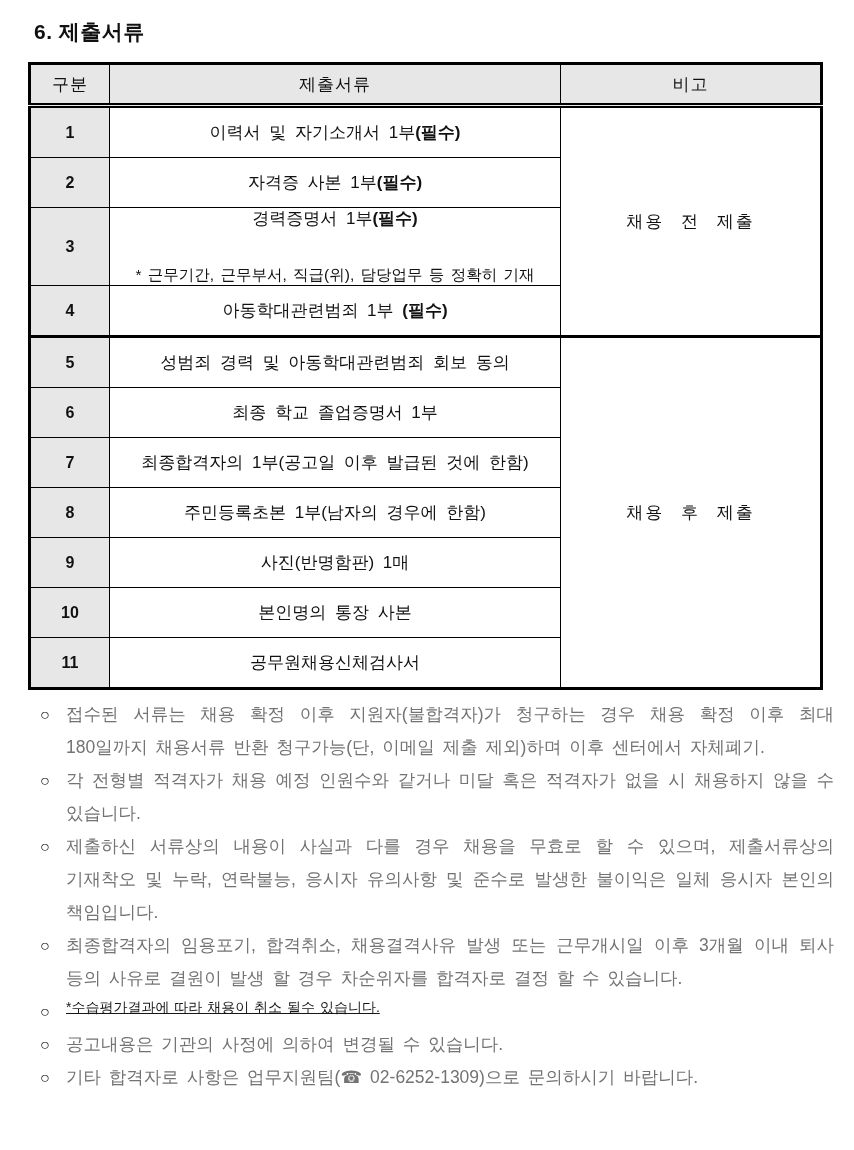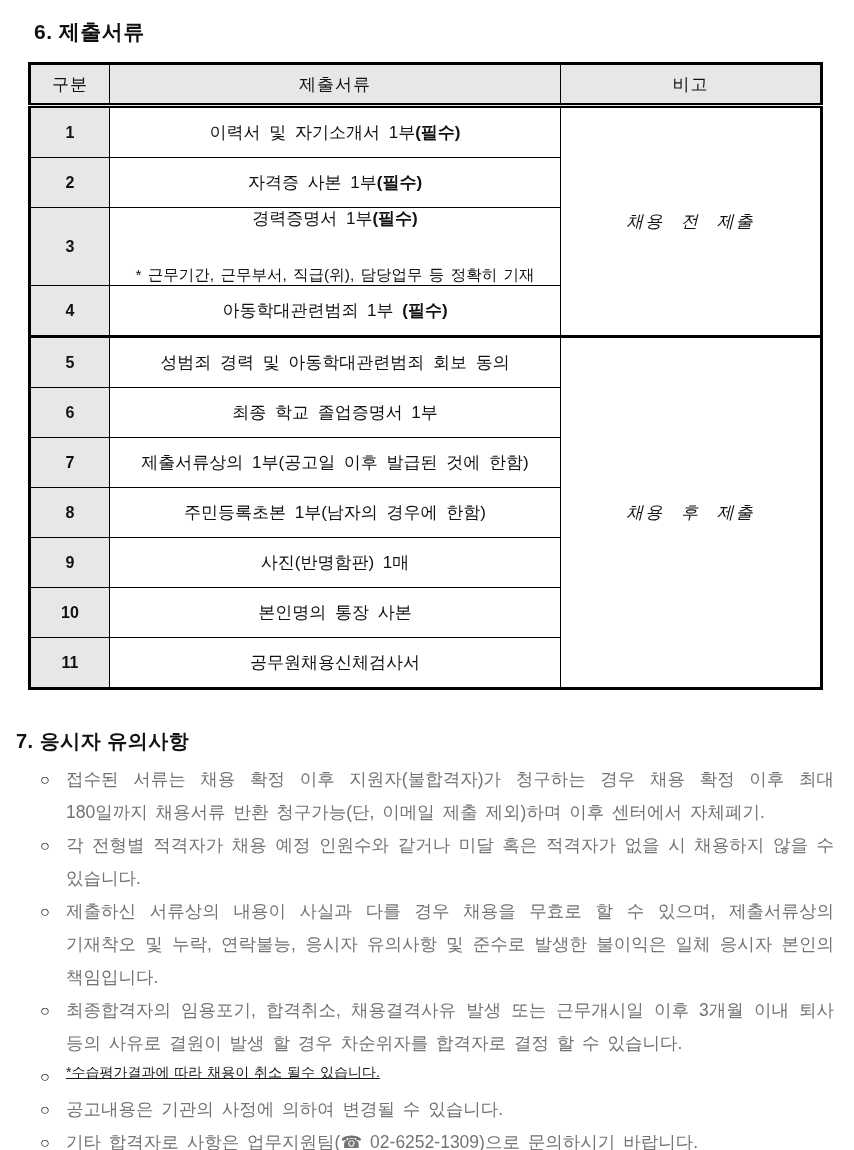--- a/index.html
+++ b/index.html
@@ -49,7 +49,7 @@
   td.doc { word-spacing: 4px; }
   td.doc .note { font-size: 15.5px; line-height: 20px; word-spacing: 2px; margin-top: 36px; }
   td.doc .line1 { line-height: 21px; }
-  td.remark { word-spacing: 10px; letter-spacing: 2px; font-style: italic; }
+  td.remark { word-spacing: 10px; letter-spacing: 2px; }
   tr.group-start td { border-top: 3px solid #000; }
 
   .notices { margin: 8px 20px 0 40px; }

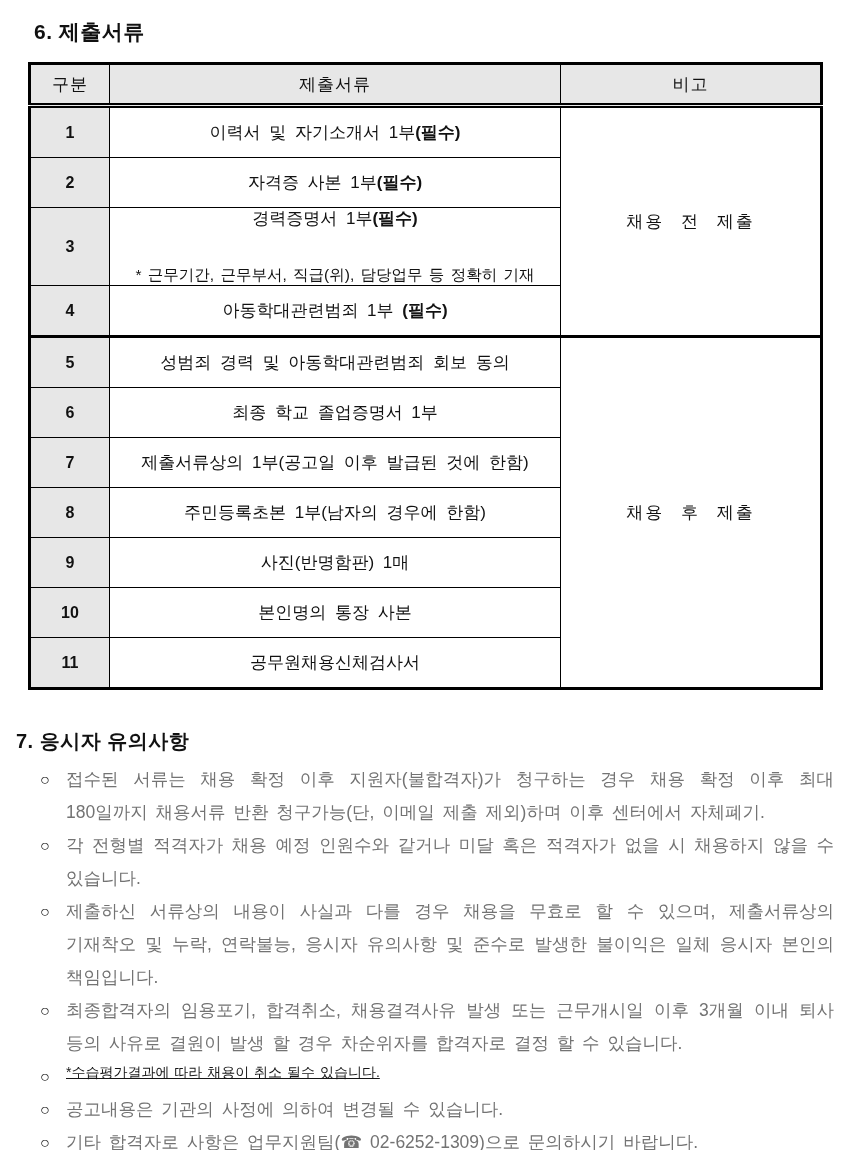--- a/index.html
+++ b/index.html
@@ -132,7 +132,7 @@
       </tr>
       <tr>
         <td class="num">7</td>
-        <td class="doc"><span>제출서류상의 1부(공고일 이후 발급된 것에 한함)</span></td>
+        <td class="doc"><span>최종합격자의 1부(공고일 이후 발급된 것에 한함)</span></td>
       </tr>
       <tr>
         <td class="num">8</td>

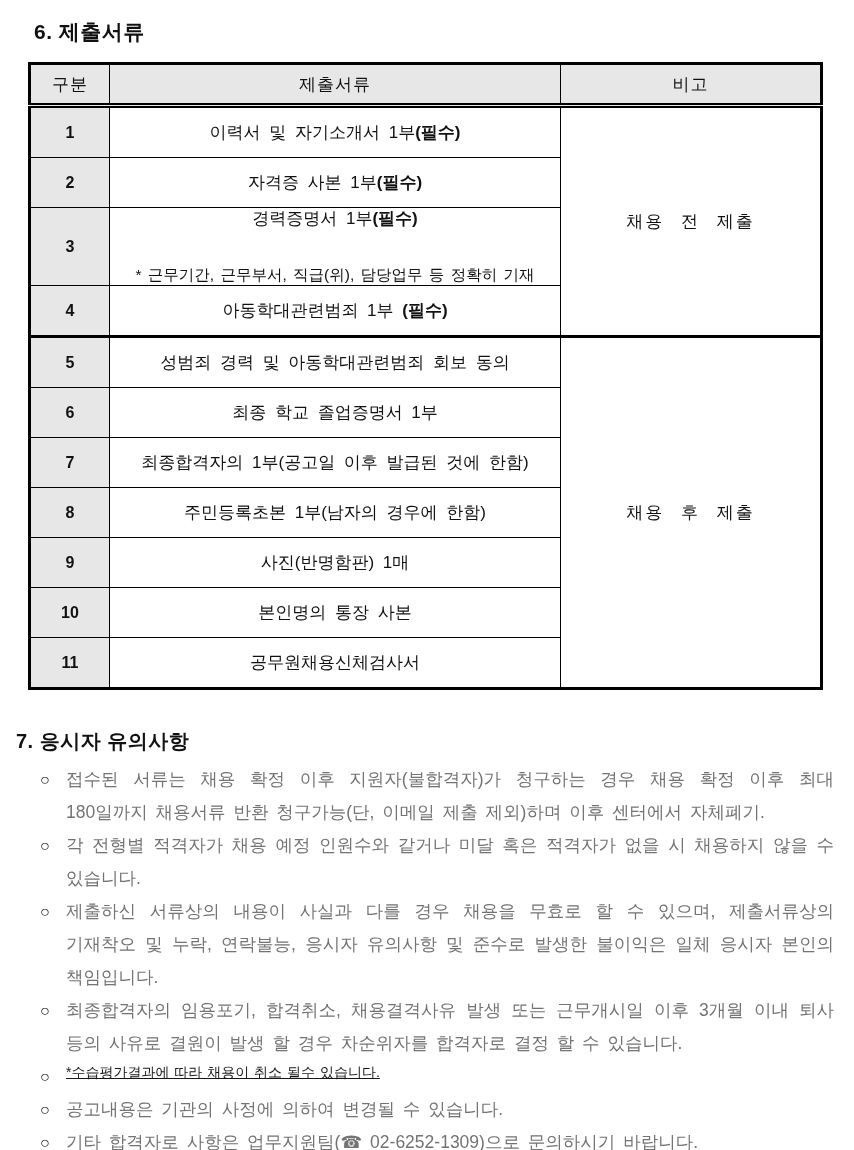--- a/index.html
+++ b/index.html
@@ -153,7 +153,6 @@
     </tbody>
   </table>
 
-  <h2 class="sec-title sec7-title">7. 응시자 유의사항</h2>
 
   <div class="notices">
 

